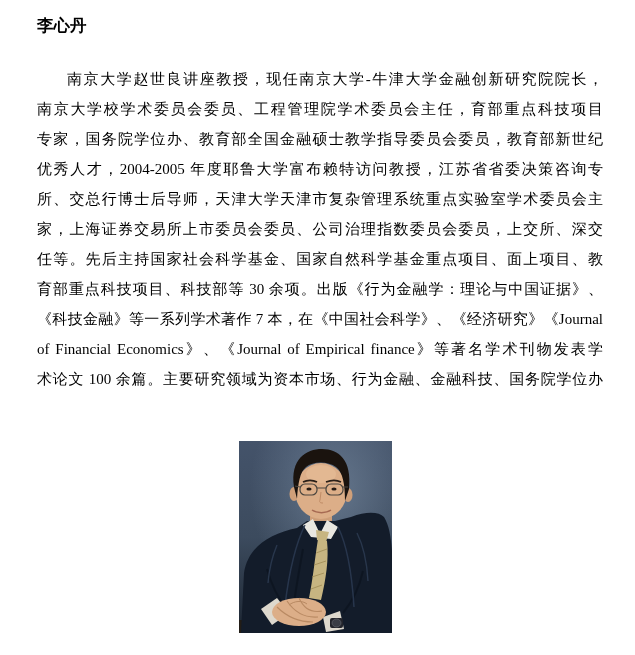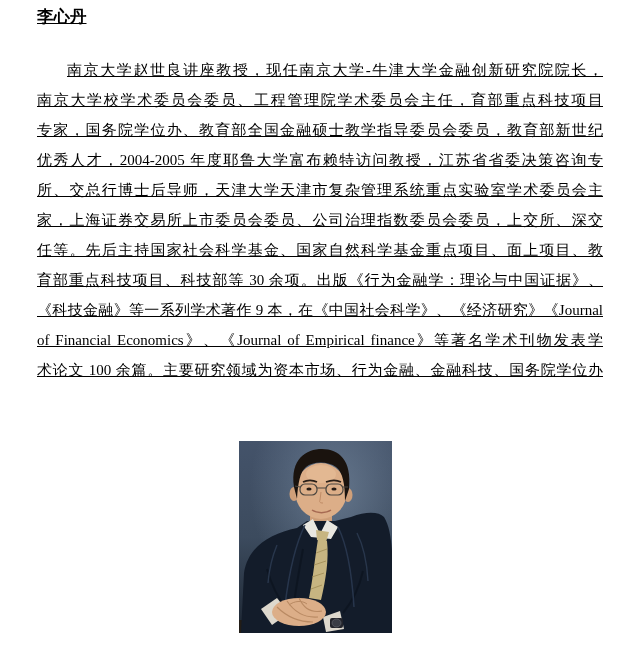--- a/index.html
+++ b/index.html
@@ -11,7 +11,7 @@
     overflow: hidden;
   }
   .page { width: 635px; height: 655px; position: relative; }
-  .doc { padding-left: 37px; padding-top: 1px; width: 566px; text-decoration: underline; }
+  .doc { padding-left: 37px; padding-top: 10px; width: 566px; }
   .title {
     margin: 0;
     font-size: 16.5px;

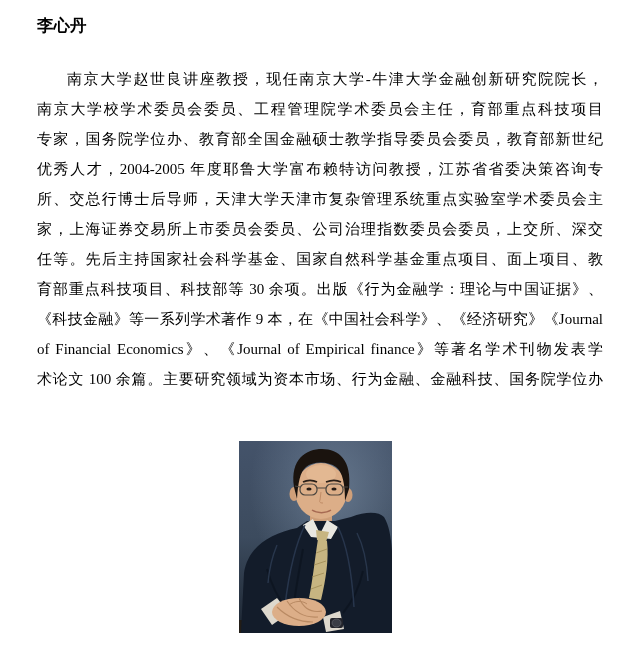--- a/index.html
+++ b/index.html
@@ -56,7 +56,7 @@
         <div class="line">家，上海证券交易所上市委员会委员、公司治理指数委员会委员，上交所、深交</div>
         <div class="line">任等。先后主持国家社会科学基金、国家自然科学基金重点项目、面上项目、教</div>
         <div class="line">育部重点科技项目、科技部等 30 余项。出版《行为金融学：理论与中国证据》、</div>
-        <div class="line">《科技金融》等一系列学术著作 9 本，在《中国社会科学》、《经济研究》《Journal</div>
+        <div class="line">《科技金融》等一系列学术著作 7 本，在《中国社会科学》、《经济研究》《Journal</div>
         <div class="line">of Financial Economics》、《Journal of Empirical finance》等著名学术刊物发表学</div>
         <div class="line">术论文 100 余篇。主要研究领域为资本市场、行为金融、金融科技、国务院学位办</div>
       </div>

